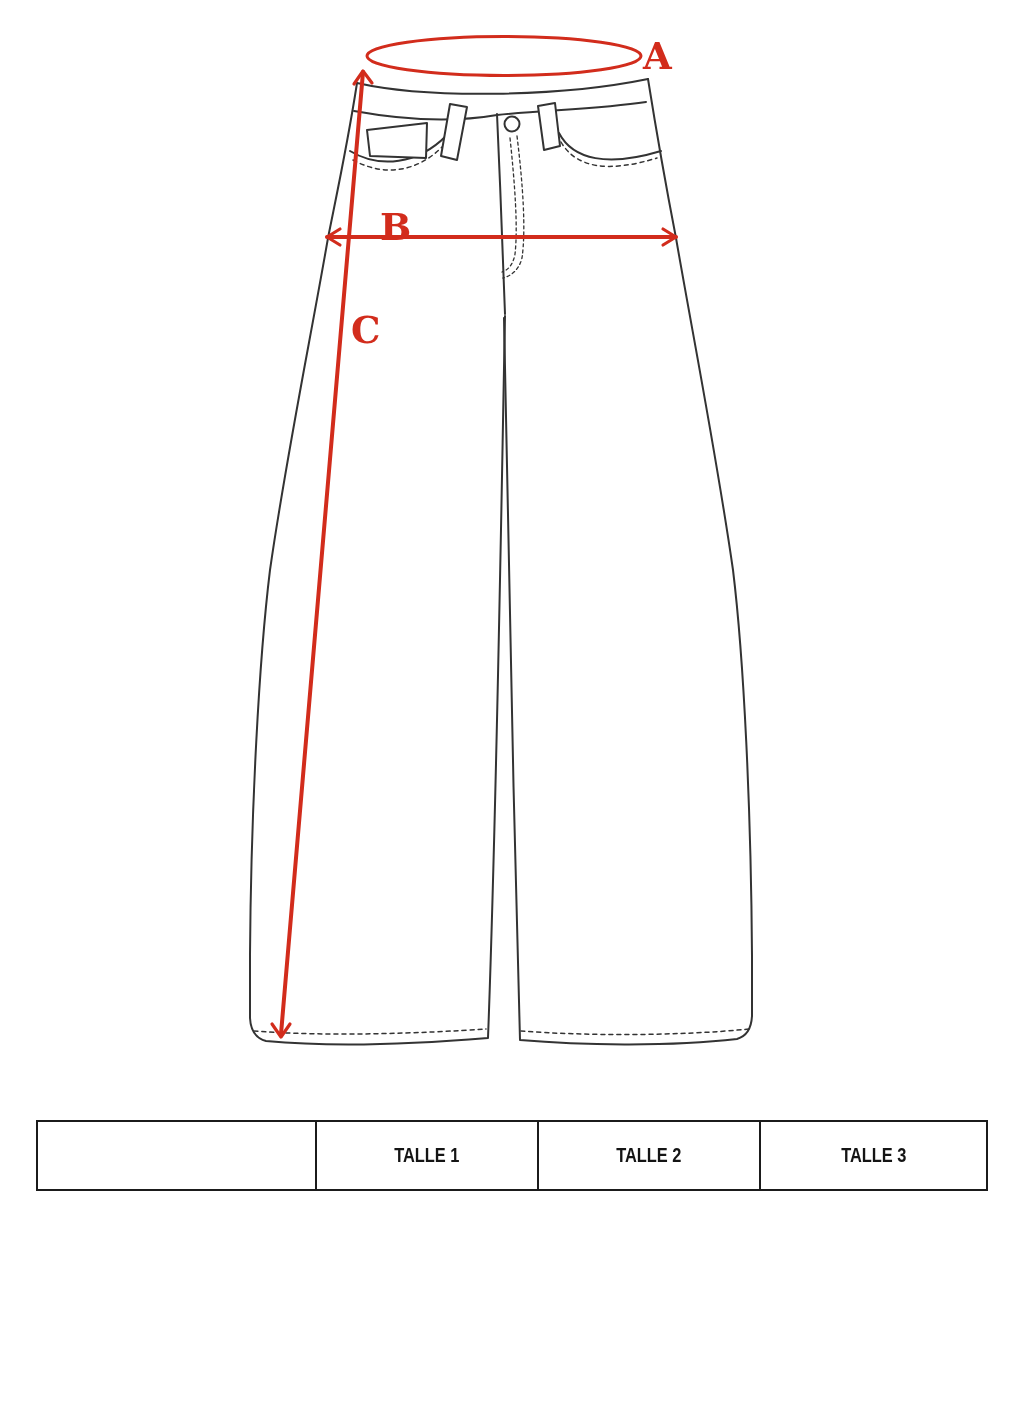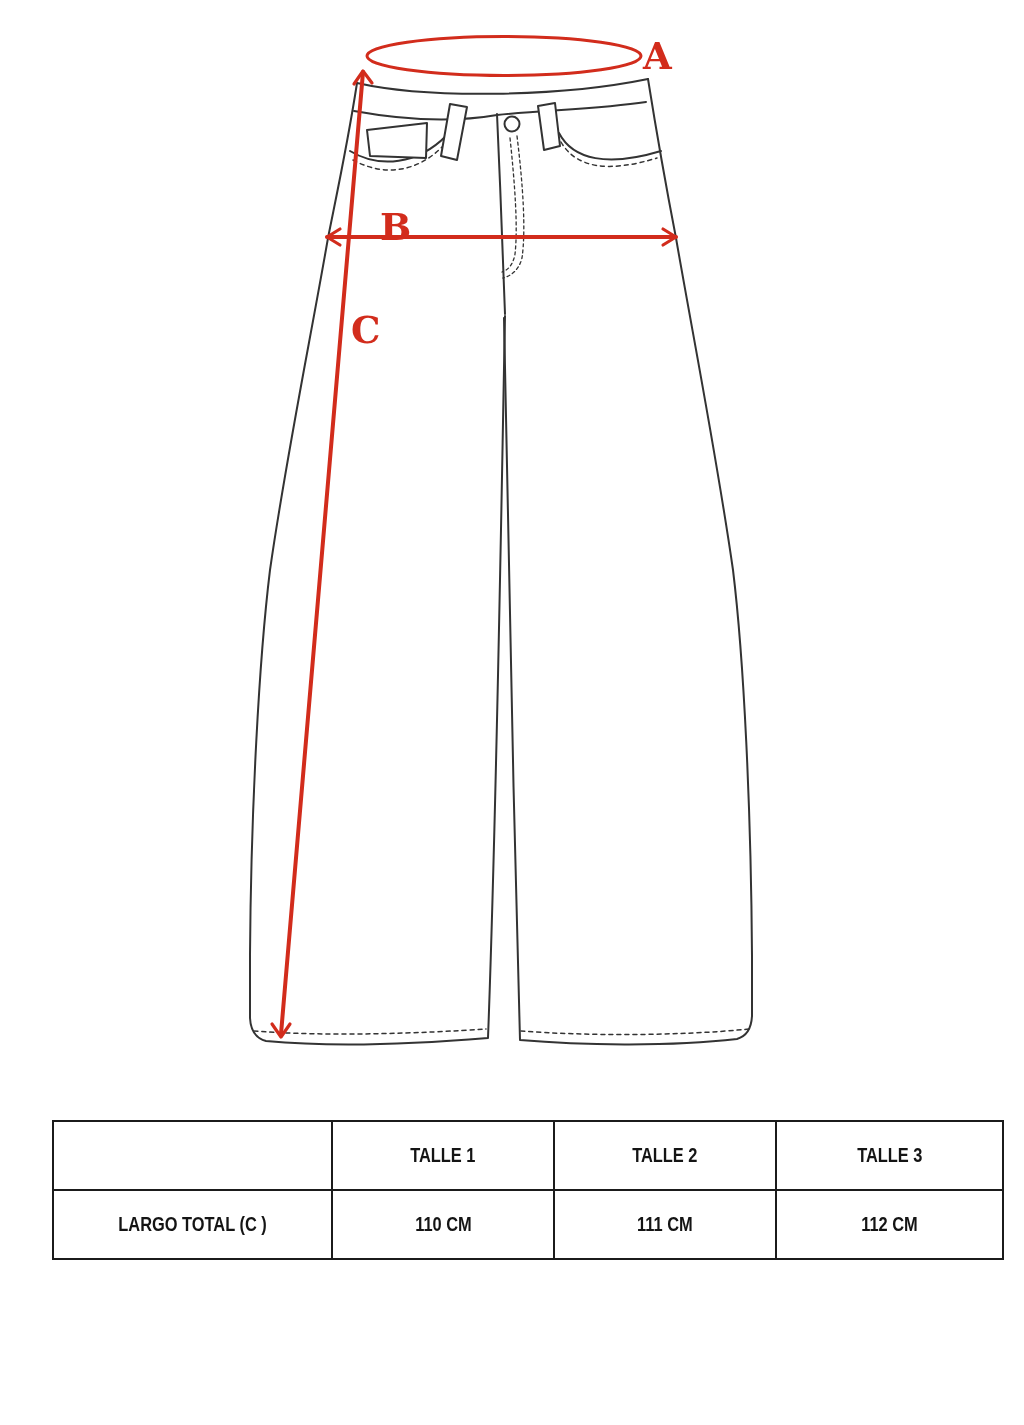--- a/index.html
+++ b/index.html
@@ -14,7 +14,7 @@
     font-size: 37px;
   }
   .size-table {
-    position: absolute; left: 52px; top: 1120px;
+    position: absolute; left: 36px; top: 1120px;
     border-collapse: collapse; table-layout: fixed;
     background: #ffffff;
   }

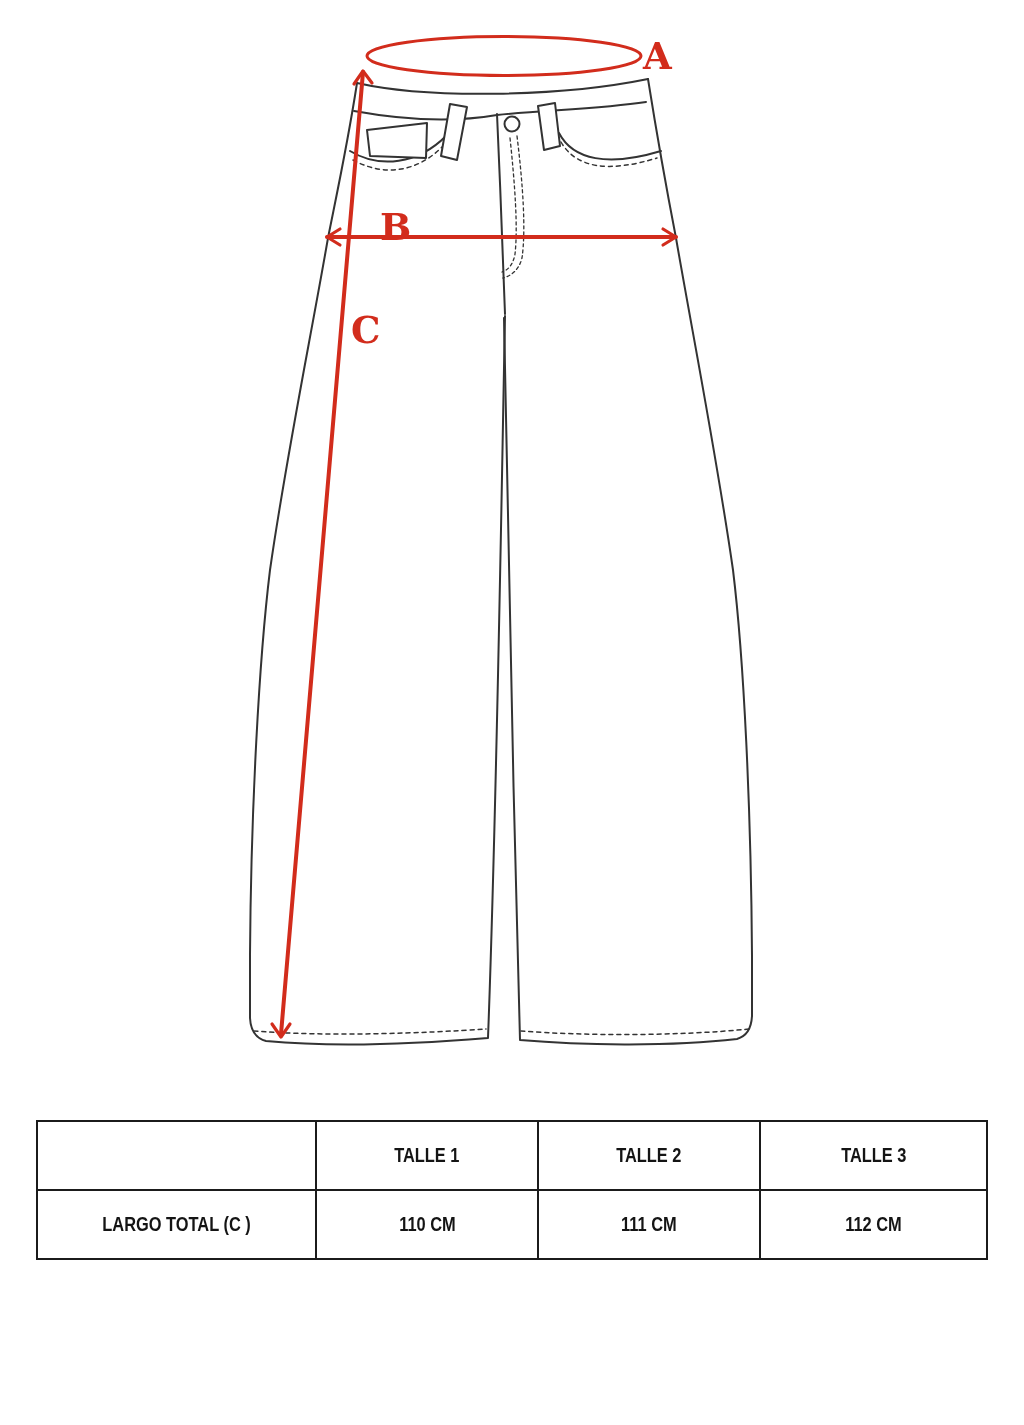--- a/index.html
+++ b/index.html
@@ -129,20 +129,6 @@
         <span class="cell-text">TALLE 3</span>
       </th>
     </tr>
-    <tr>
-      <td>
-        <span class="cell-text">LARGO TOTAL (C )</span>
-      </td>
-      <td>
-        <span class="cell-text">110 CM</span>
-      </td>
-      <td>
-        <span class="cell-text">111 CM</span>
-      </td>
-      <td>
-        <span class="cell-text">112 CM</span>
-      </td>
-    </tr>
   </tbody>
 </table>
 

